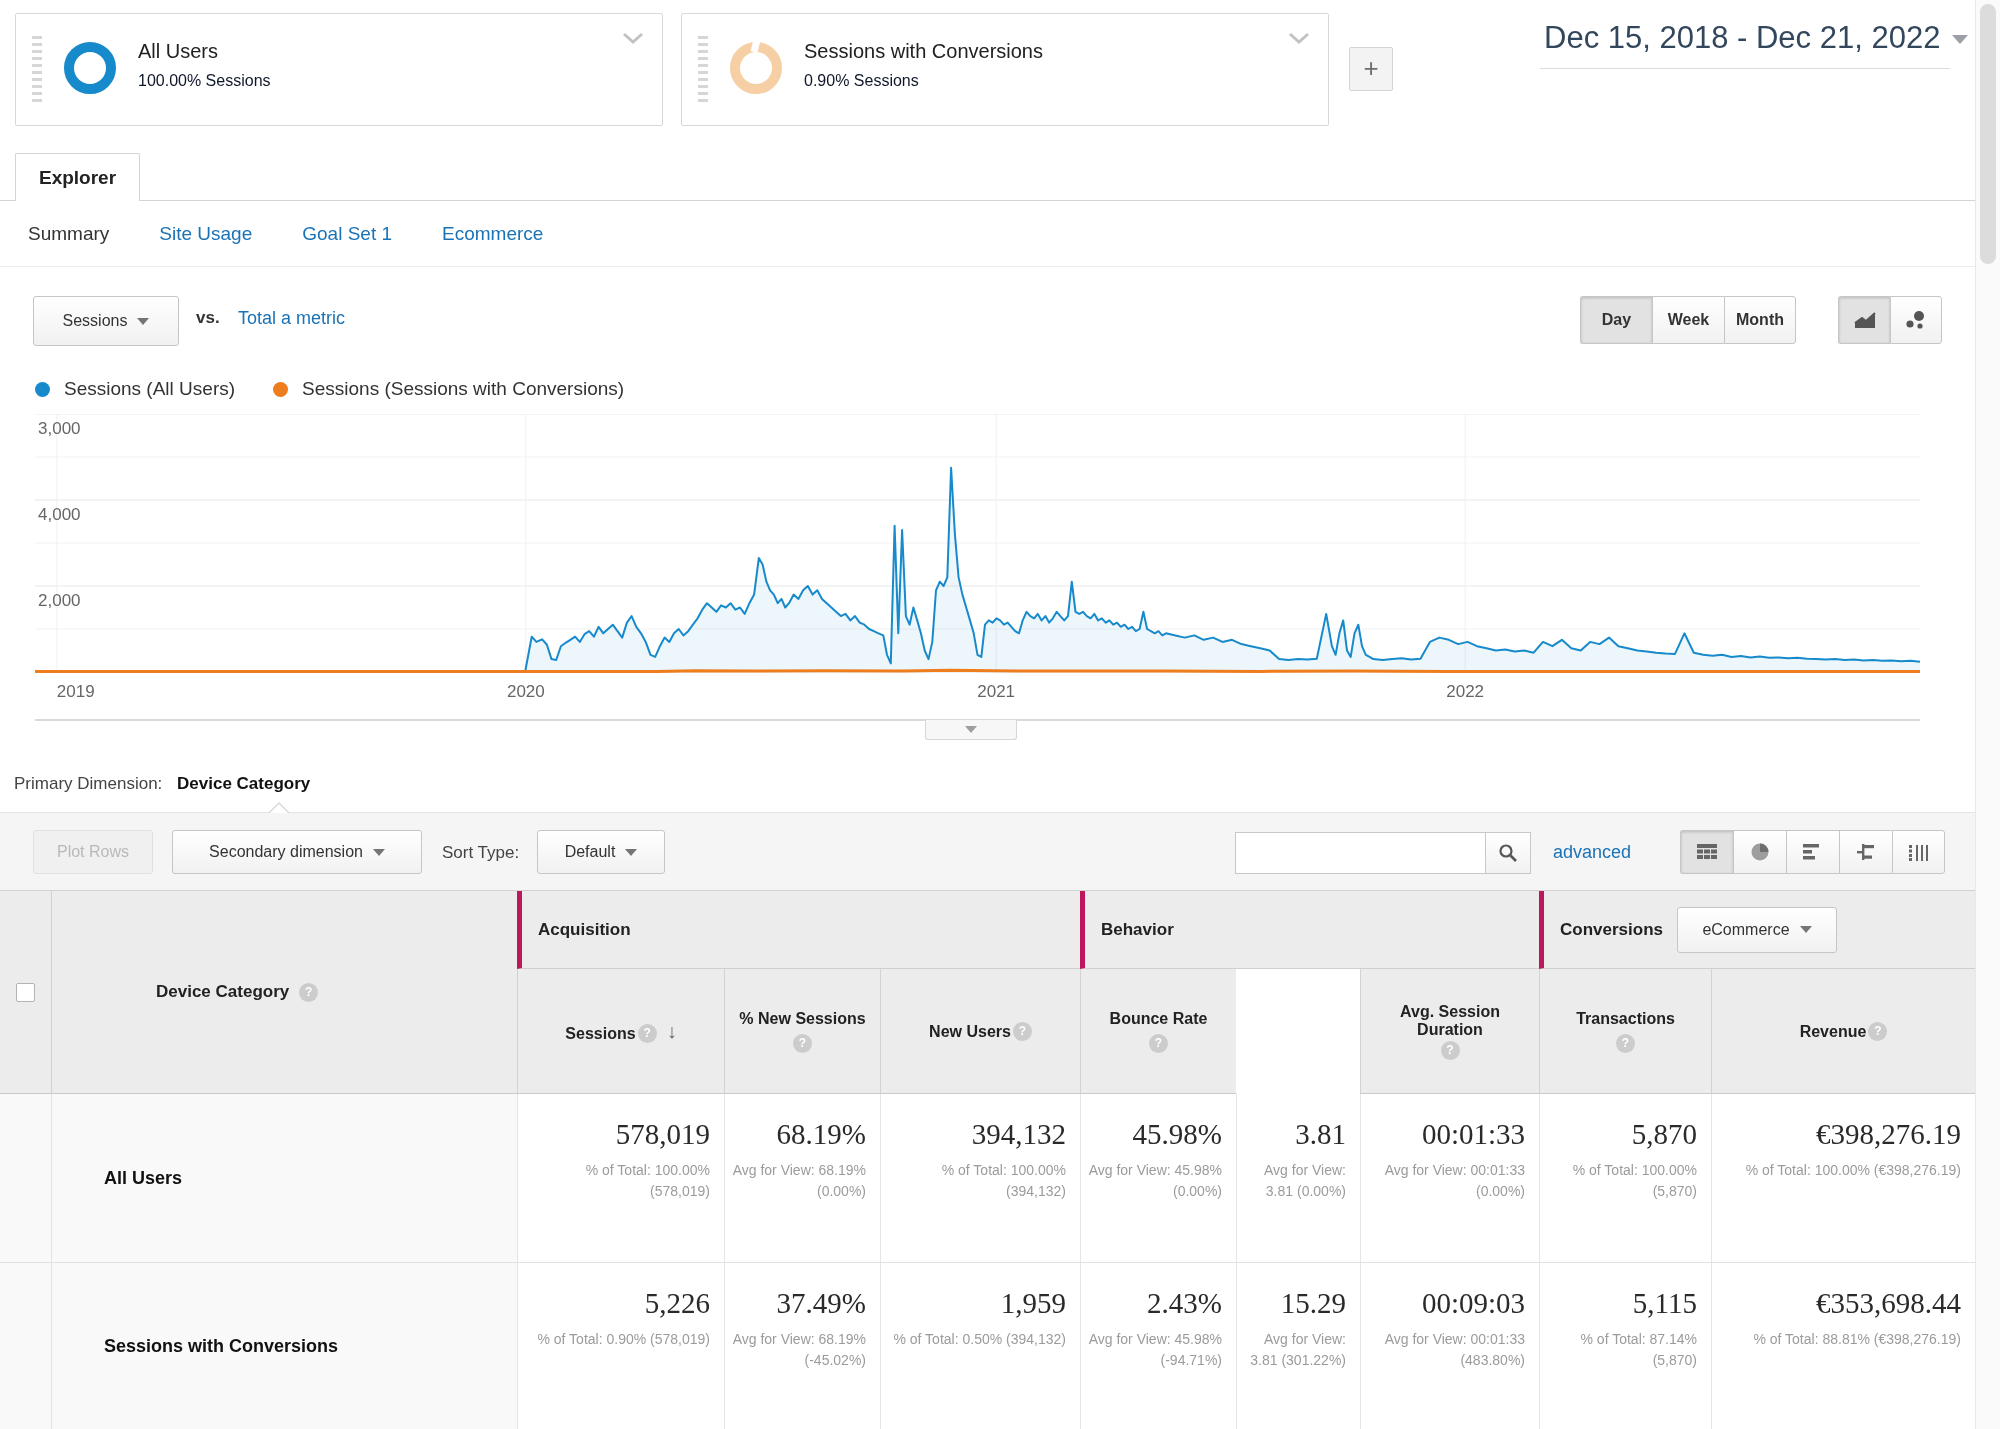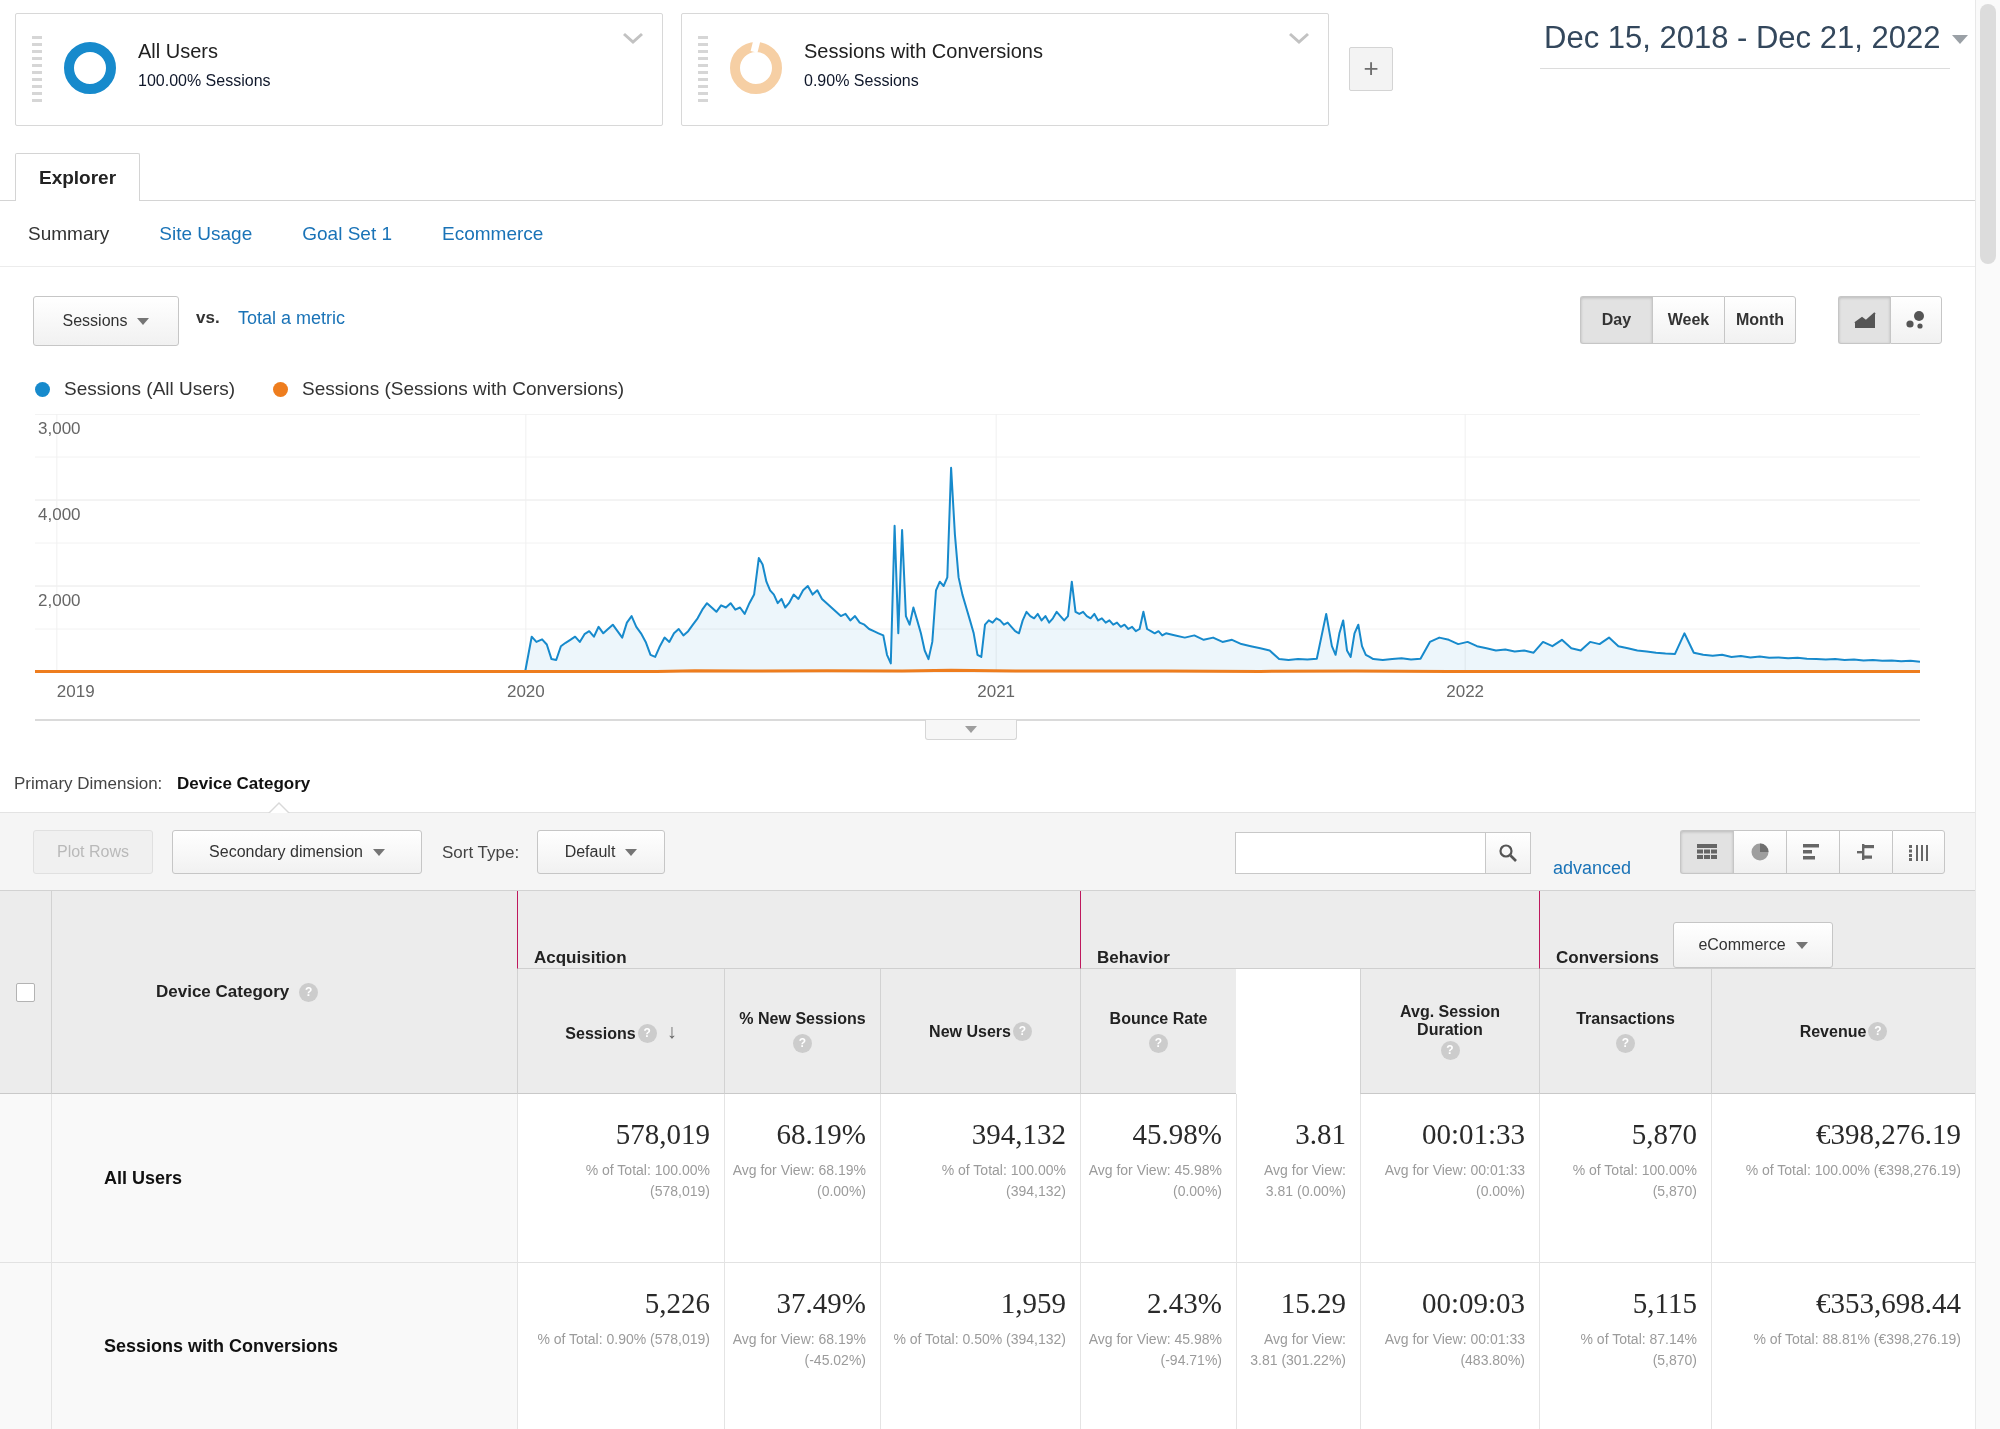--- a/index.html
+++ b/index.html
@@ -86,7 +86,7 @@
   .search-wrap{position:absolute;left:1235px;top:19px;display:flex;}
   .search-input{width:250px;height:42px;border:1px solid #c8c8c8;border-right:none;padding:0 10px;font-size:16px;background:#fff;}
   .search-btn{width:46px;height:42px;border:1px solid #c8c8c8;background:linear-gradient(#fff,#f1f1f1);display:flex;align-items:center;justify-content:center;}
-  .advanced{position:absolute;left:1553px;top:29px;font-size:18px;margin-top:16px;}
+  .advanced{position:absolute;left:1553px;top:29px;font-size:18px;}
   .views{position:absolute;left:1680px;top:17px;display:flex;}
   .views .btn{width:53px;height:44px;border-radius:0;border-right:none;position:static;}
   .views .btn:first-child{border-radius:3px 0 0 3px;}

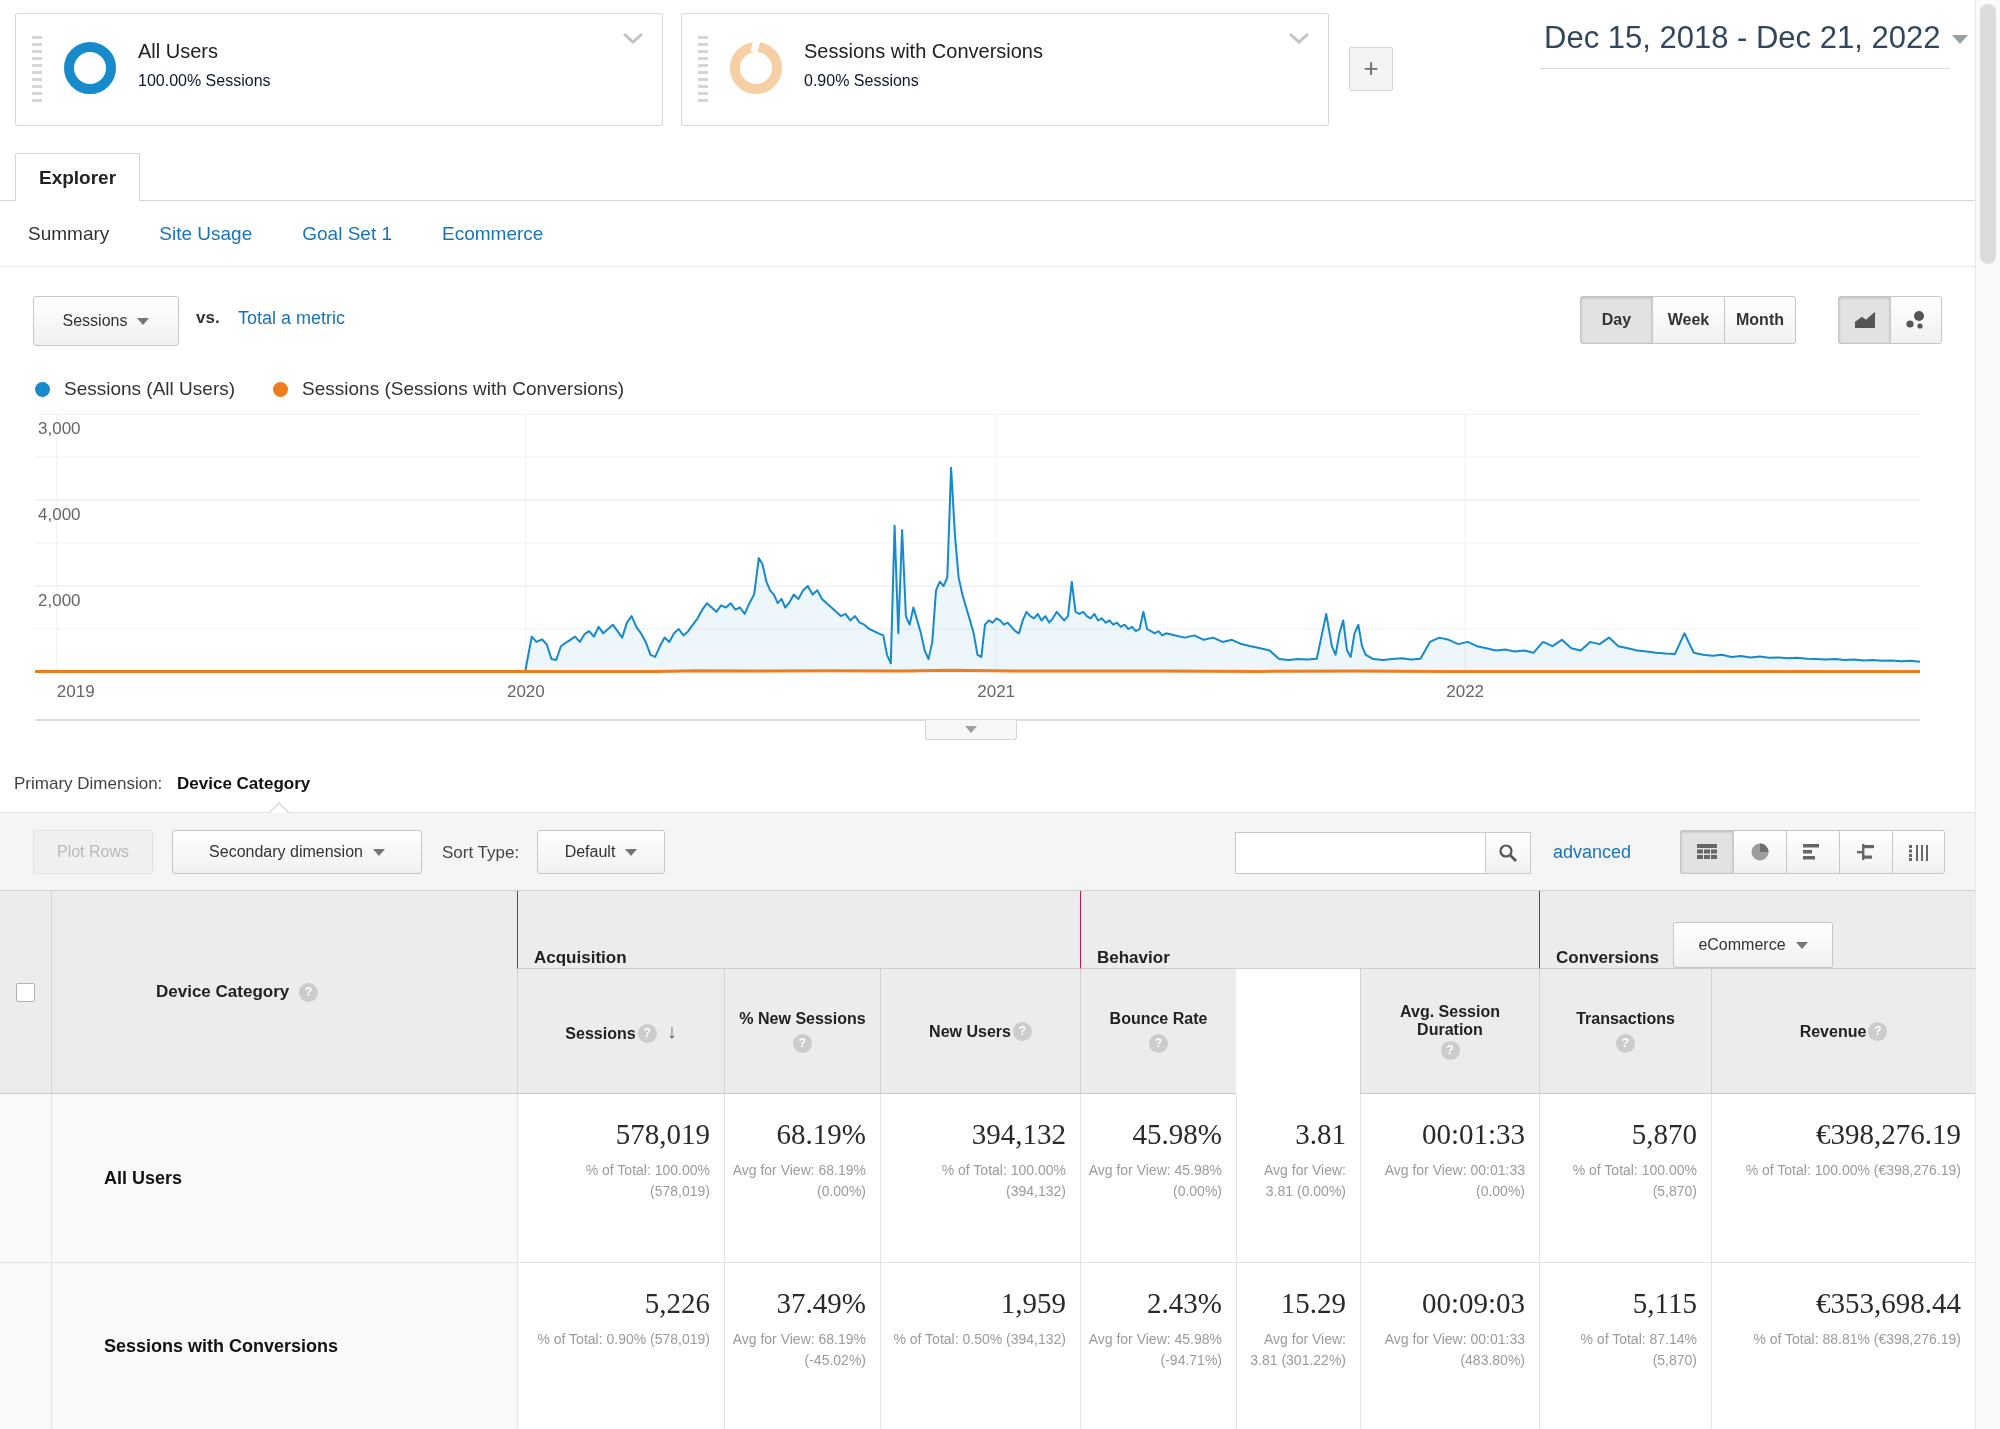--- a/index.html
+++ b/index.html
@@ -97,7 +97,7 @@
     grid-template-columns:51px 466px 207px 156px 200px 156px 124px 179px 172px 264px;
     grid-template-rows:78px 125px 169px 167px;}
   .hcell{background:#ececec;}
-  .group-cell{border-bottom:1px solid #cfcfcf;border-left:1px solid #be185d;display:flex;align-items:flex-end;padding-left:16px;gap:14px;
+  .group-cell{border-bottom:1px solid #cfcfcf;border-left:5px solid #be185d;display:flex;align-items:center;padding-left:16px;gap:14px;
     font-weight:bold;font-size:17px;color:#222;}
   .check-cell{grid-column:1;grid-row:1/3;background:#ececec;display:flex;align-items:center;justify-content:center;}
   .dim-cell{grid-column:2;grid-row:1/3;background:#ececec;border-left:1px solid #d2d2d2;display:flex;align-items:center;padding-left:104px;

